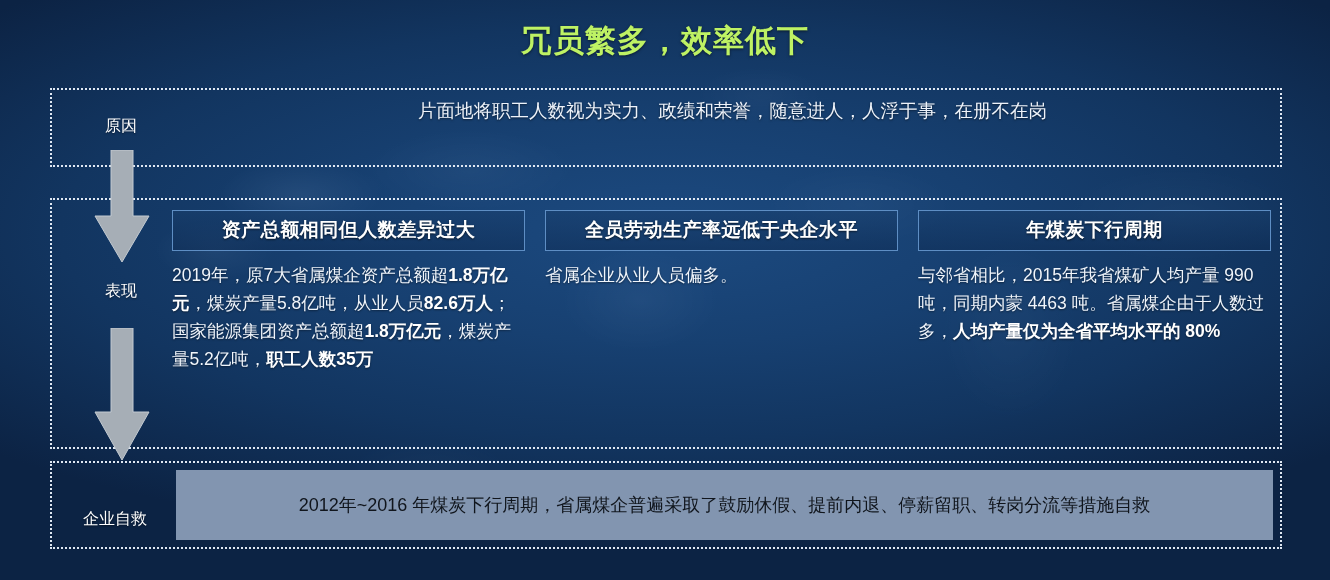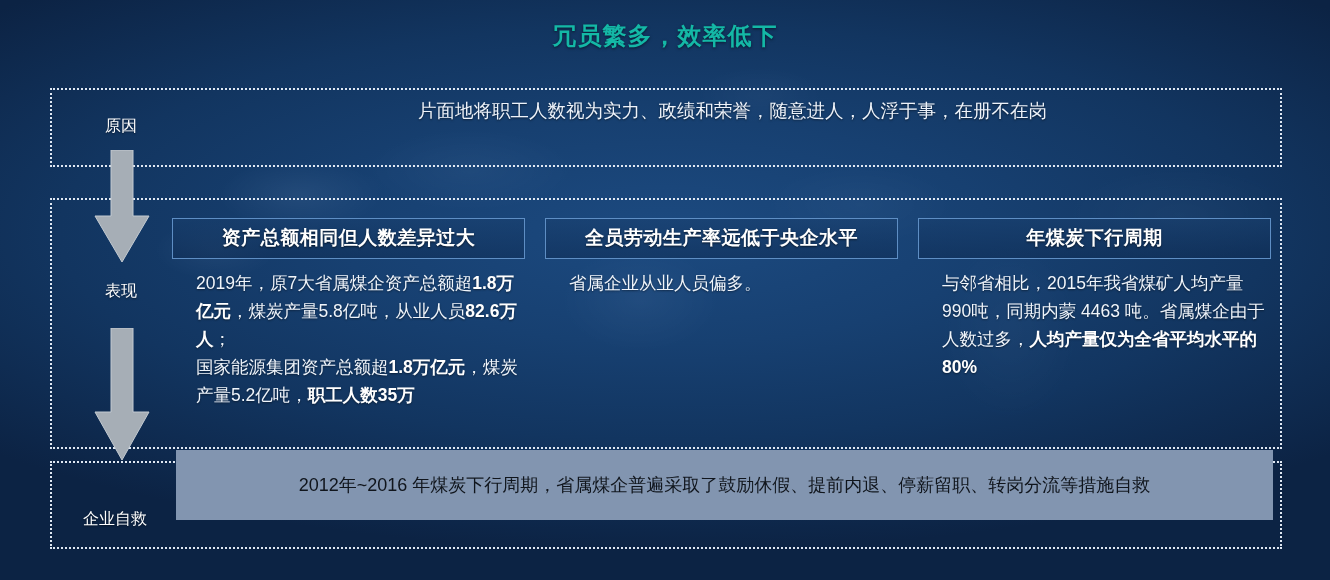--- a/index.html
+++ b/index.html
@@ -50,8 +50,8 @@
     width: 1330px;
     text-align: center;
     z-index: 4;
-    color: #14b8a6;
-    font-size: 24px;
+    color: #bef264;
+    font-size: 31px;
     font-weight: bold;
     letter-spacing: 1px;
     text-shadow: 0 1px 3px rgba(0,0,0,.55);

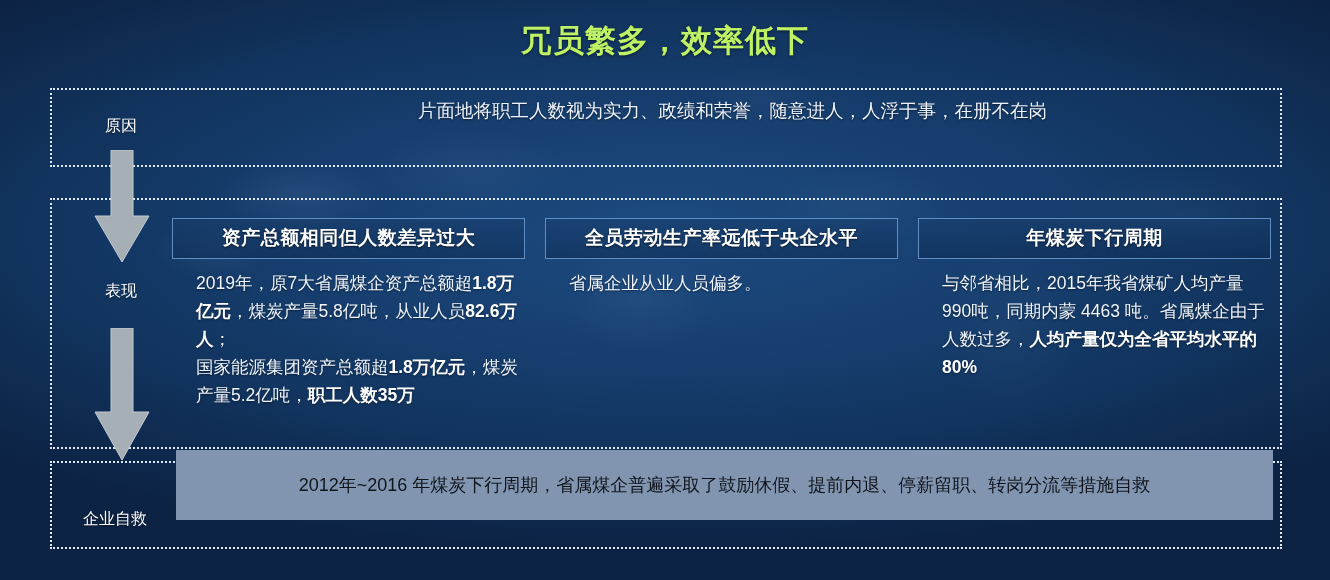--- a/index.html
+++ b/index.html
@@ -126,7 +126,6 @@
     padding: 6px 4px 7px;
     letter-spacing: .5px;
     text-shadow: 0 1px 2px rgba(0,0,0,.6);
-    margin-top: 8px;
   }
 
   .col-body {

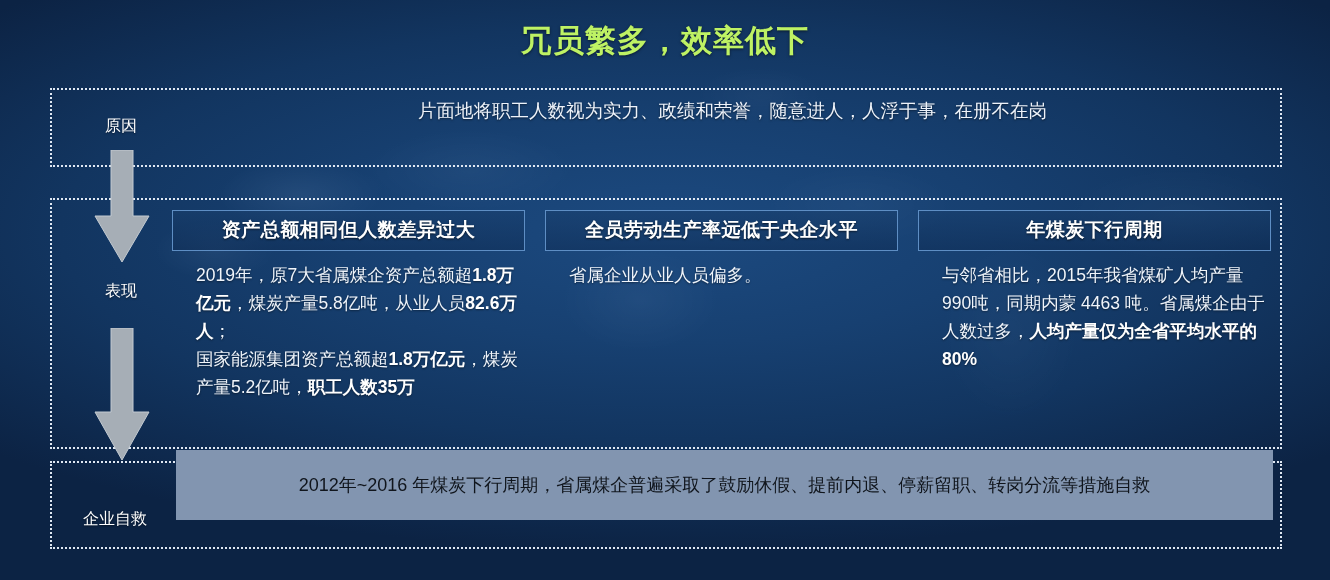--- a/index.html
+++ b/index.html
@@ -134,7 +134,6 @@
     font-size: 17.5px;
     line-height: 28px;
     text-shadow: 0 1px 2px rgba(0,0,0,.45);
-    margin-left: 24px;
   }
   .col-body p { margin: 0; }
   .col-body b { font-weight: bold; color: #ffffff; }

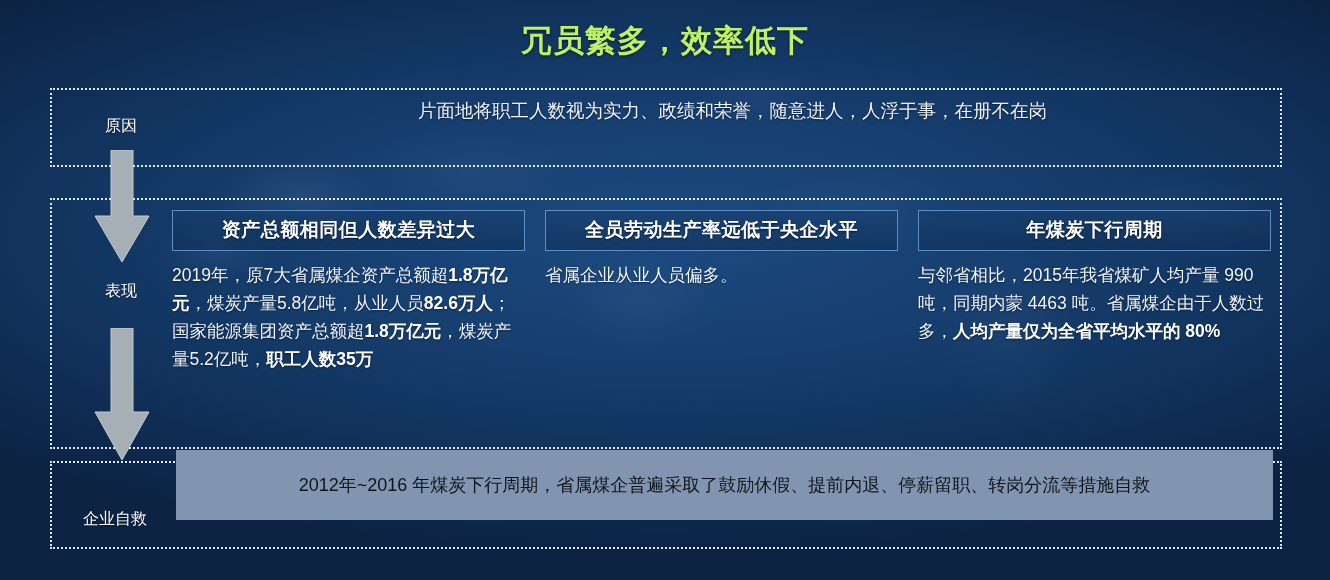--- a/index.html
+++ b/index.html
@@ -141,7 +141,7 @@
   
   #rescue-panel {
     position: absolute;
-    left: 176px; top: 450px;
+    left: 176px; top: 470px;
     width: 1097px; height: 70px;
     background: #8295b0;
     z-index: 6;

